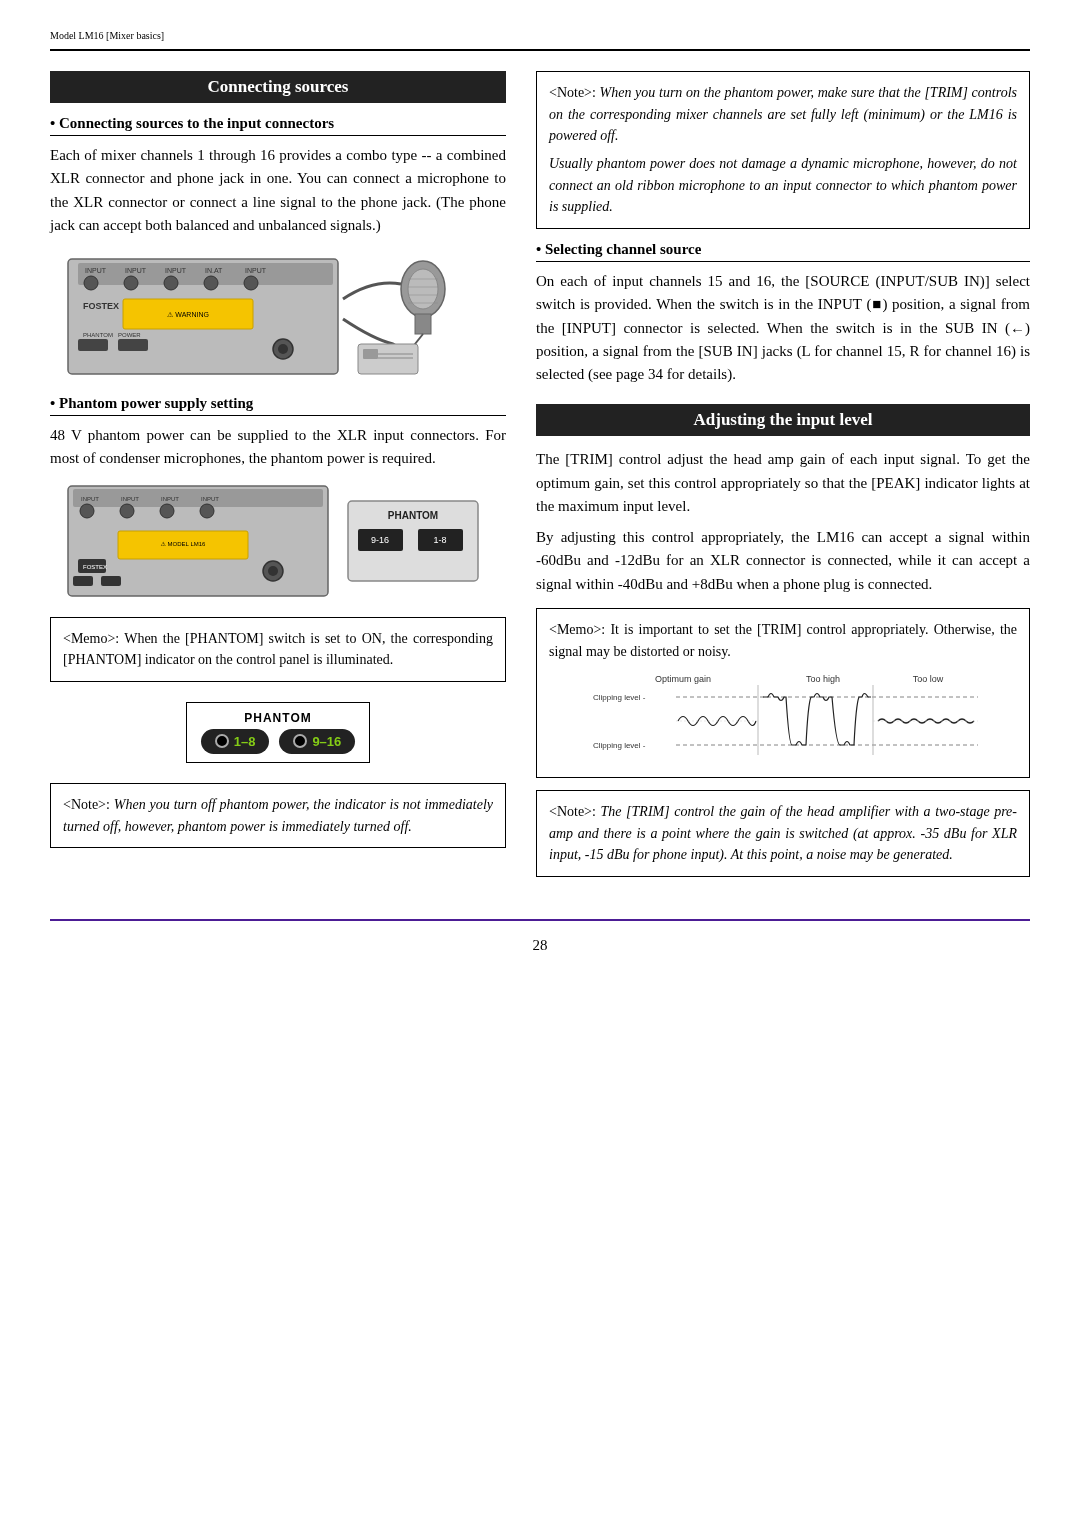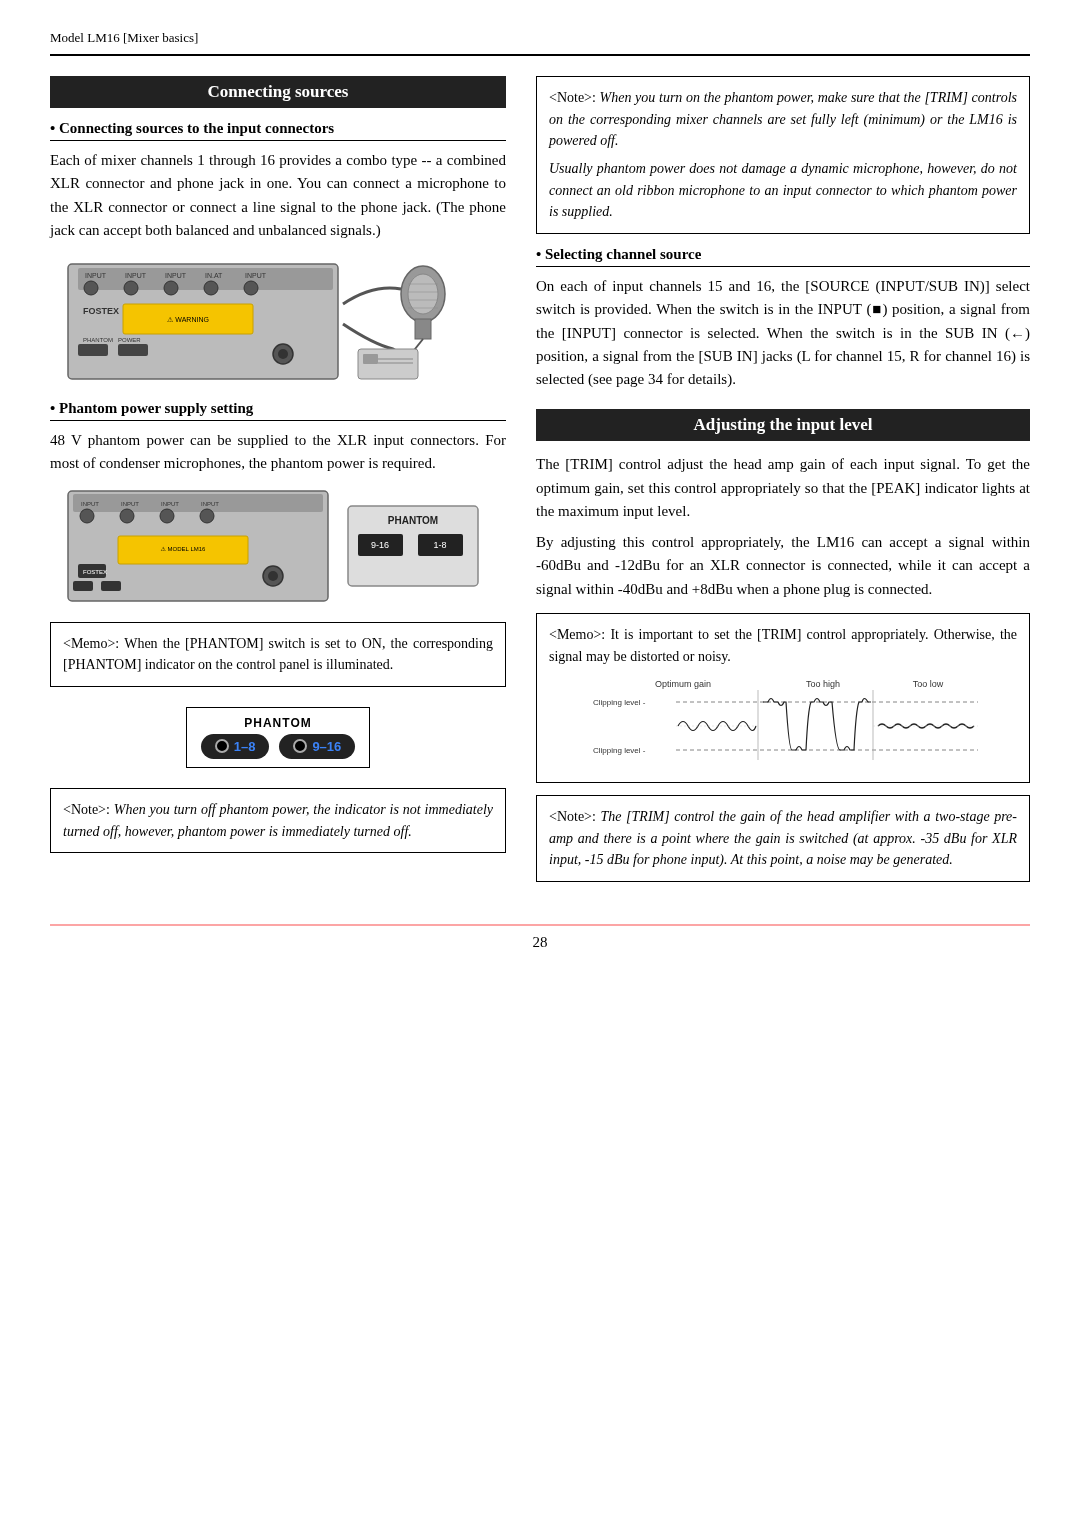--- a/index.html
+++ b/index.html
@@ -24,7 +24,7 @@
       border-bottom: 2px solid #000;
       padding-bottom: 8px;
       margin-bottom: 20px;
-      font-size: 13px;
+      font-size: 10px;
     }
 
     

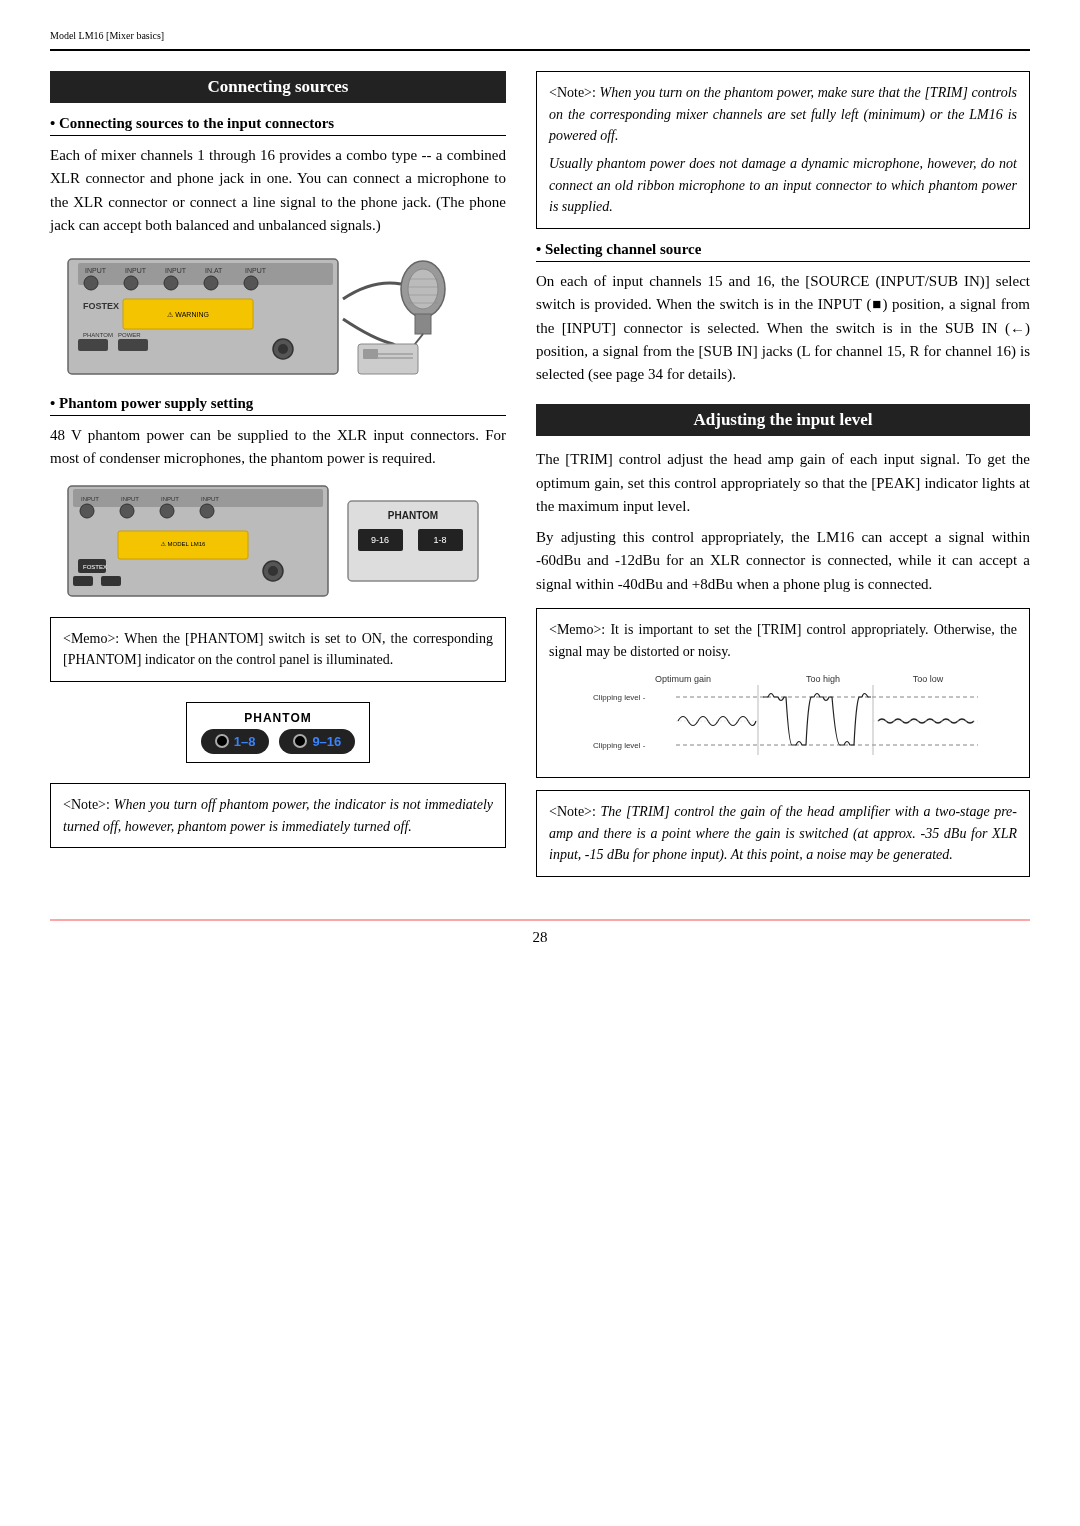--- a/index.html
+++ b/index.html
@@ -110,7 +110,7 @@
 
     .phantom-btn {
       background: #222;
-      color: #3b82f6;
+      color: #84cc16;
       border-radius: 20px;
       padding: 5px 14px;
       font-size: 13px;

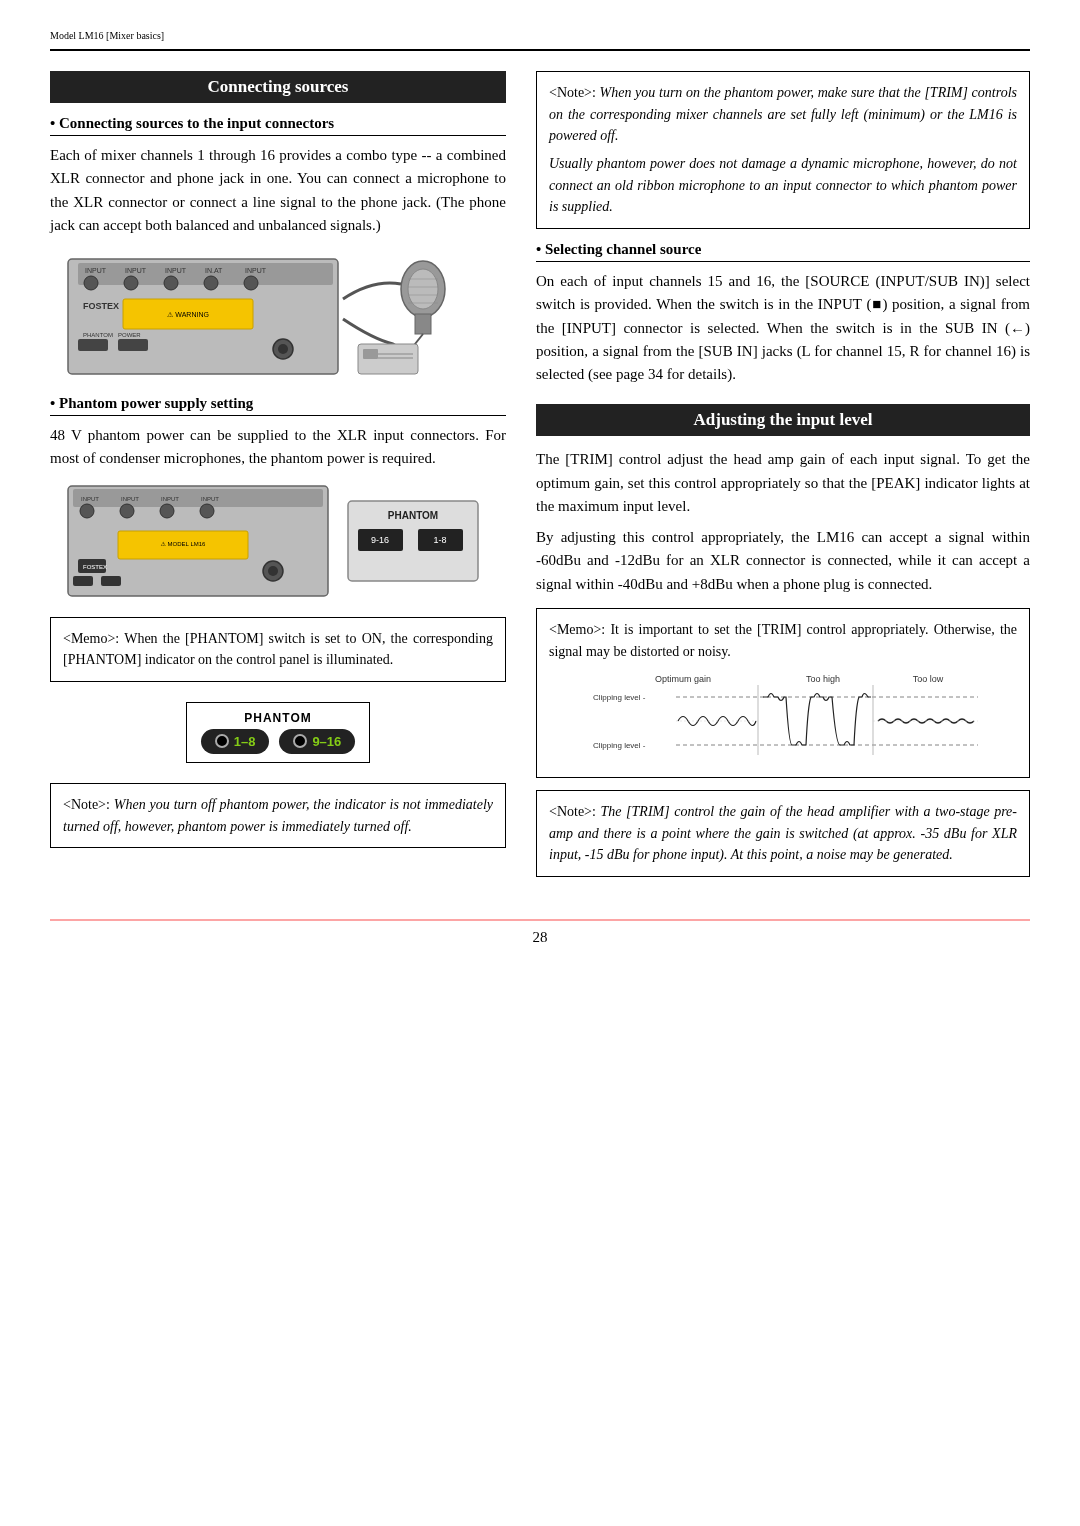--- a/index.html
+++ b/index.html
@@ -138,9 +138,9 @@
 
     
     .page-footer {
-      border-top: 2px solid #fca5a5;
+      border-top: 2px solid #4c1d95;
       margin-top: 30px;
-      padding-top: 8px;
+      padding-top: 16px;
       text-align: center;
       font-size: 15px;
     }

